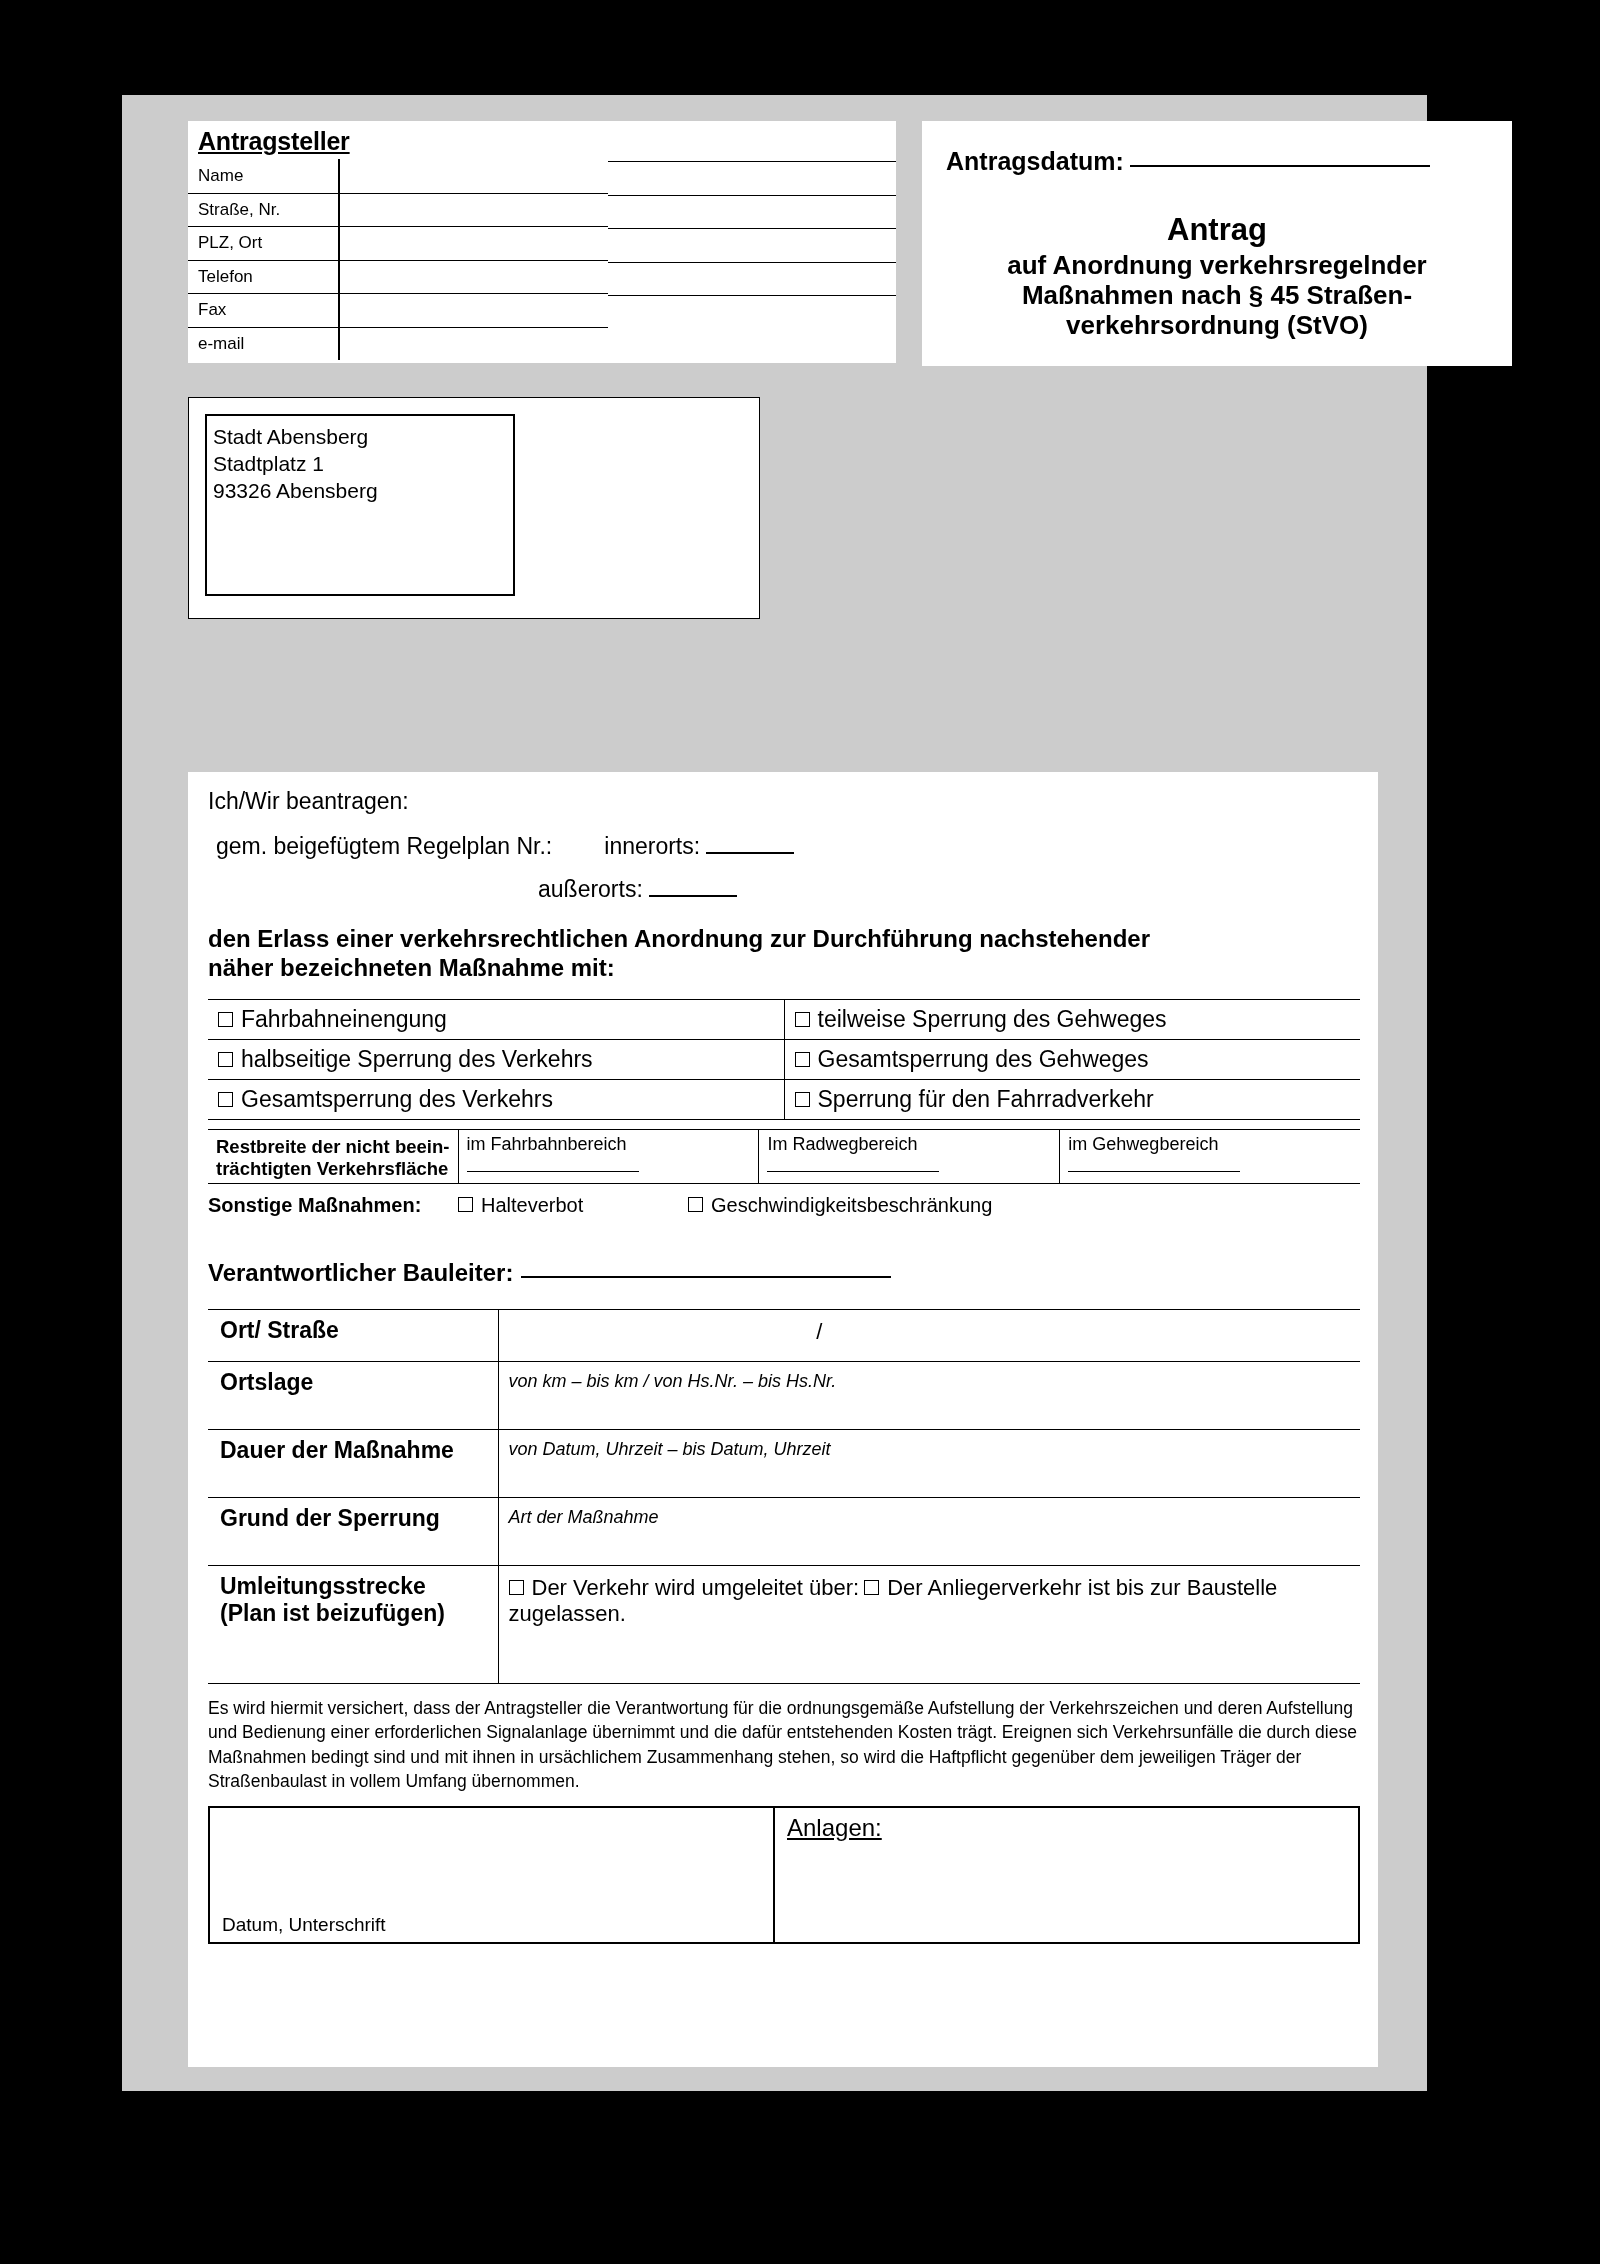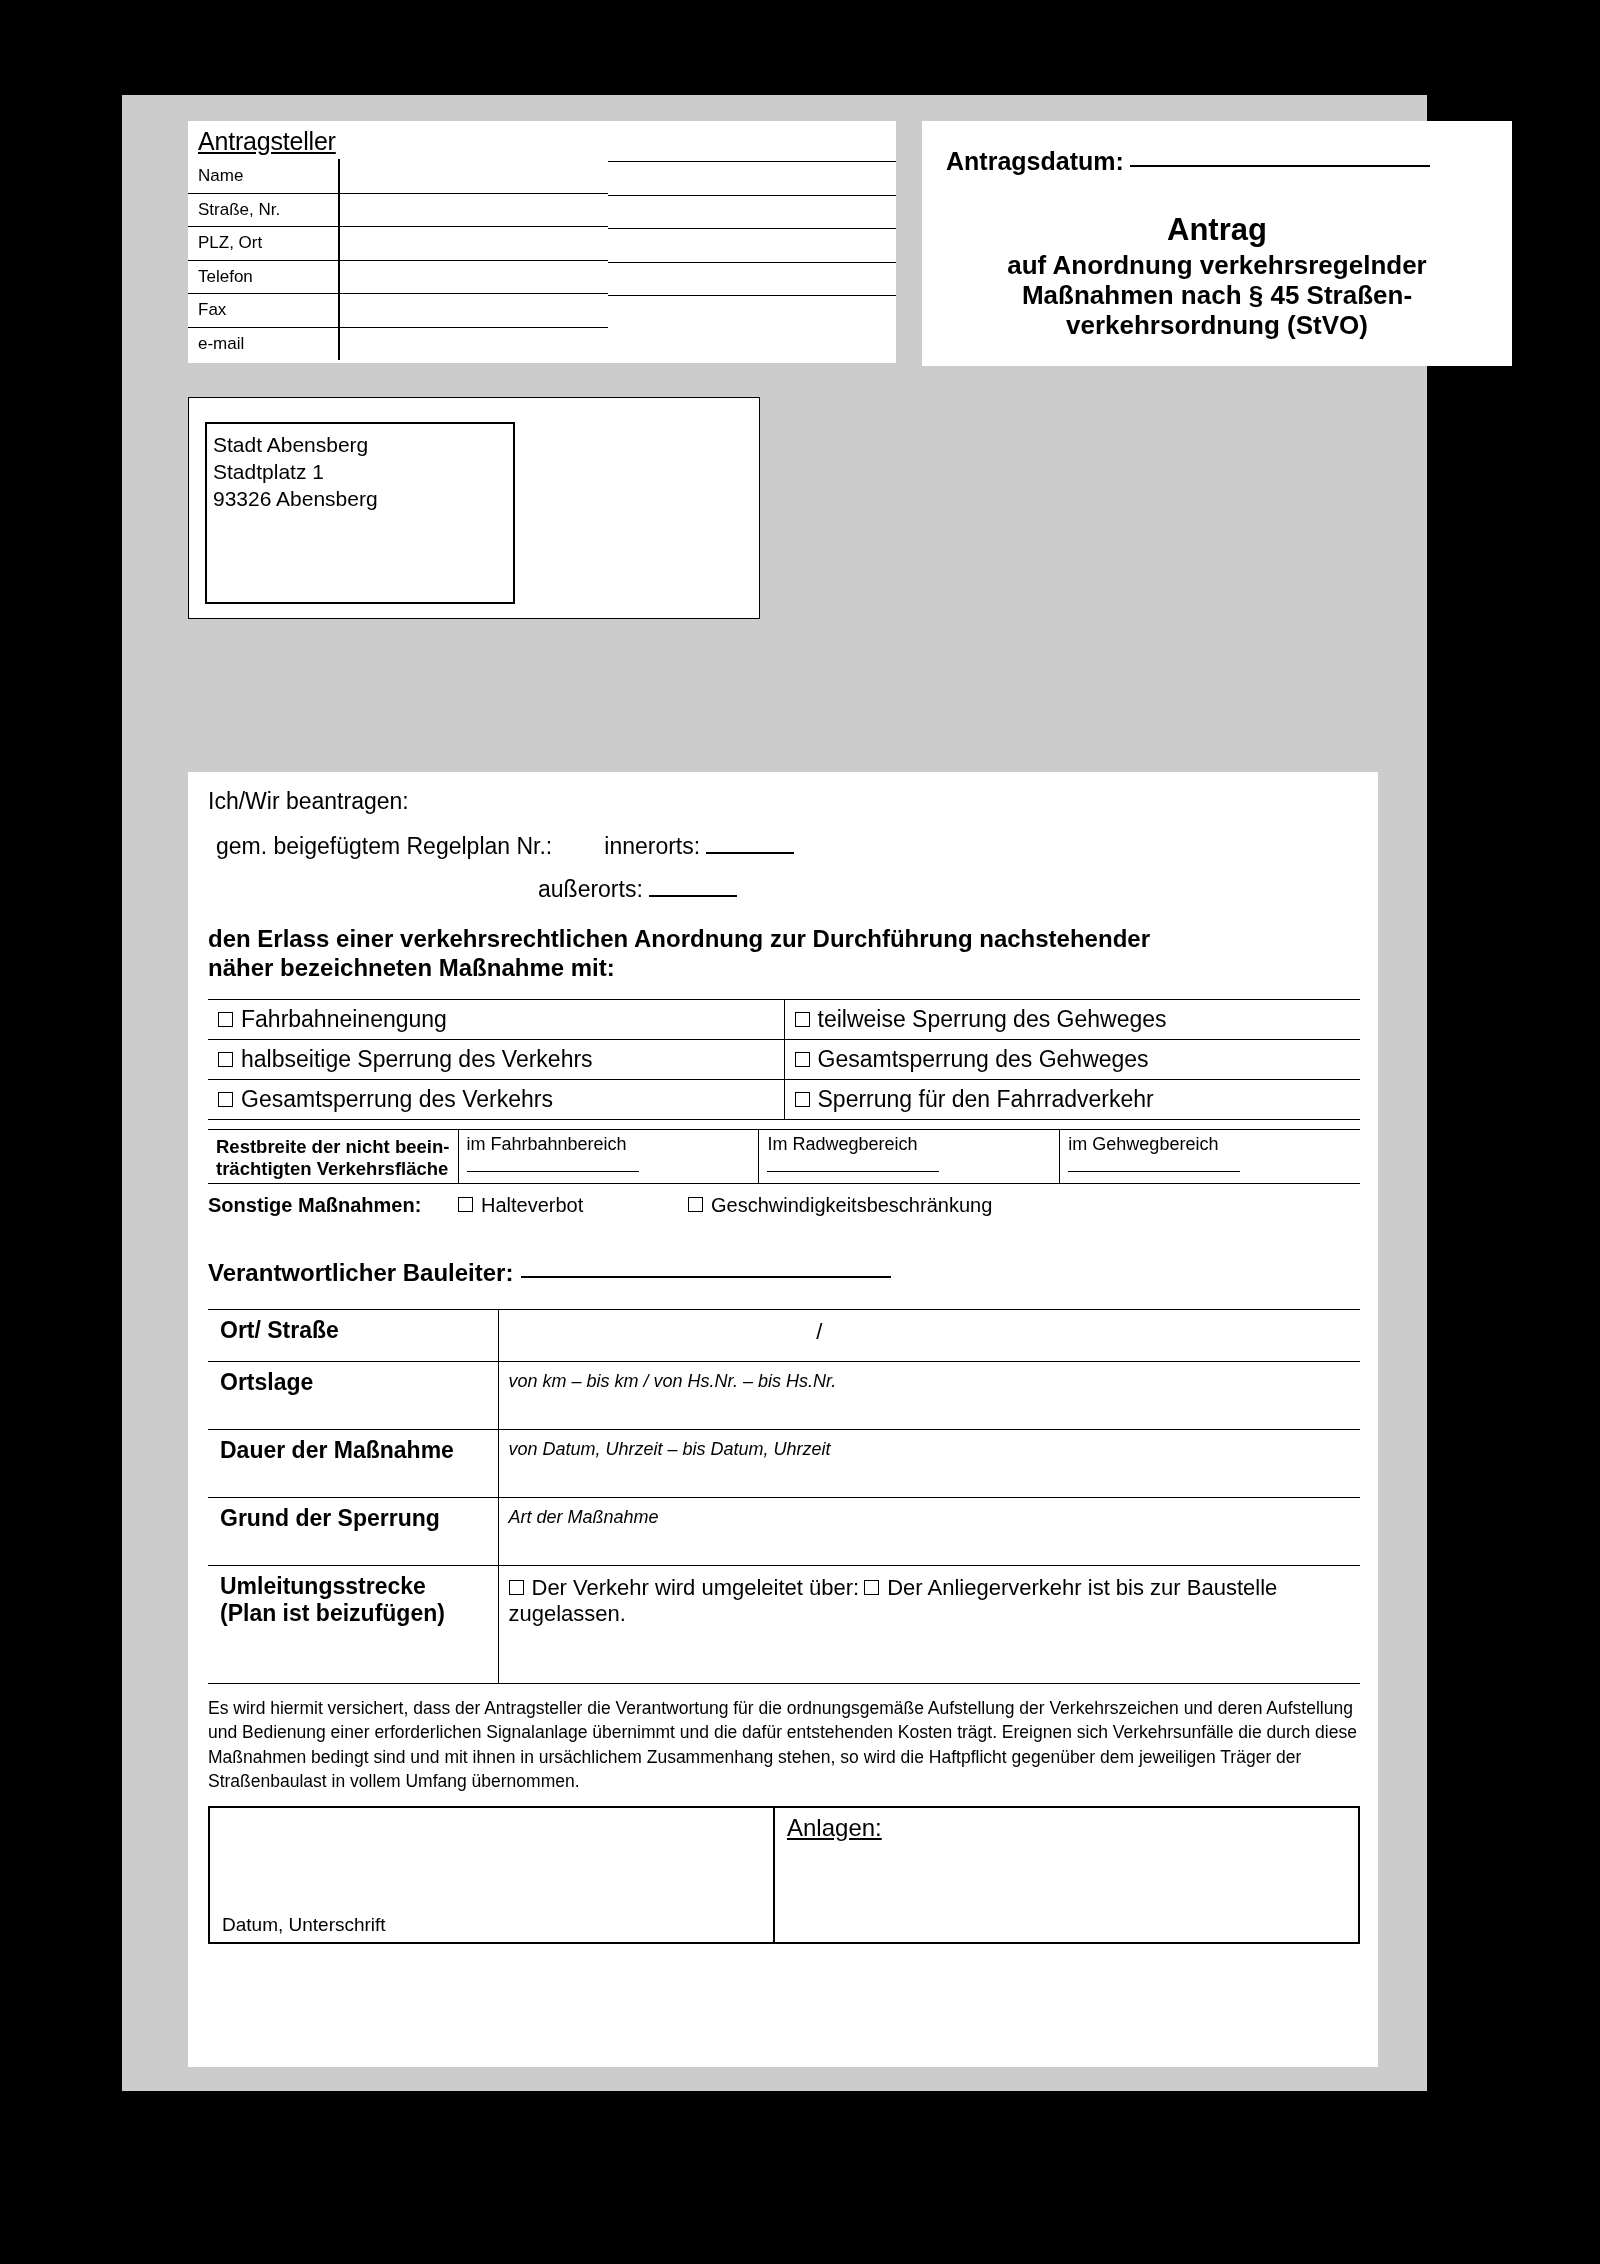--- a/index.html
+++ b/index.html
@@ -30,7 +30,7 @@
     background: #ffffff;
   }
   .applicant-title {
-    font-size: 25px; font-weight: normal;
+    font-size: 25px; font-weight: bold;
     text-decoration: underline;
     padding: 6px 0 3px 10px;
     letter-spacing: -0.2px;

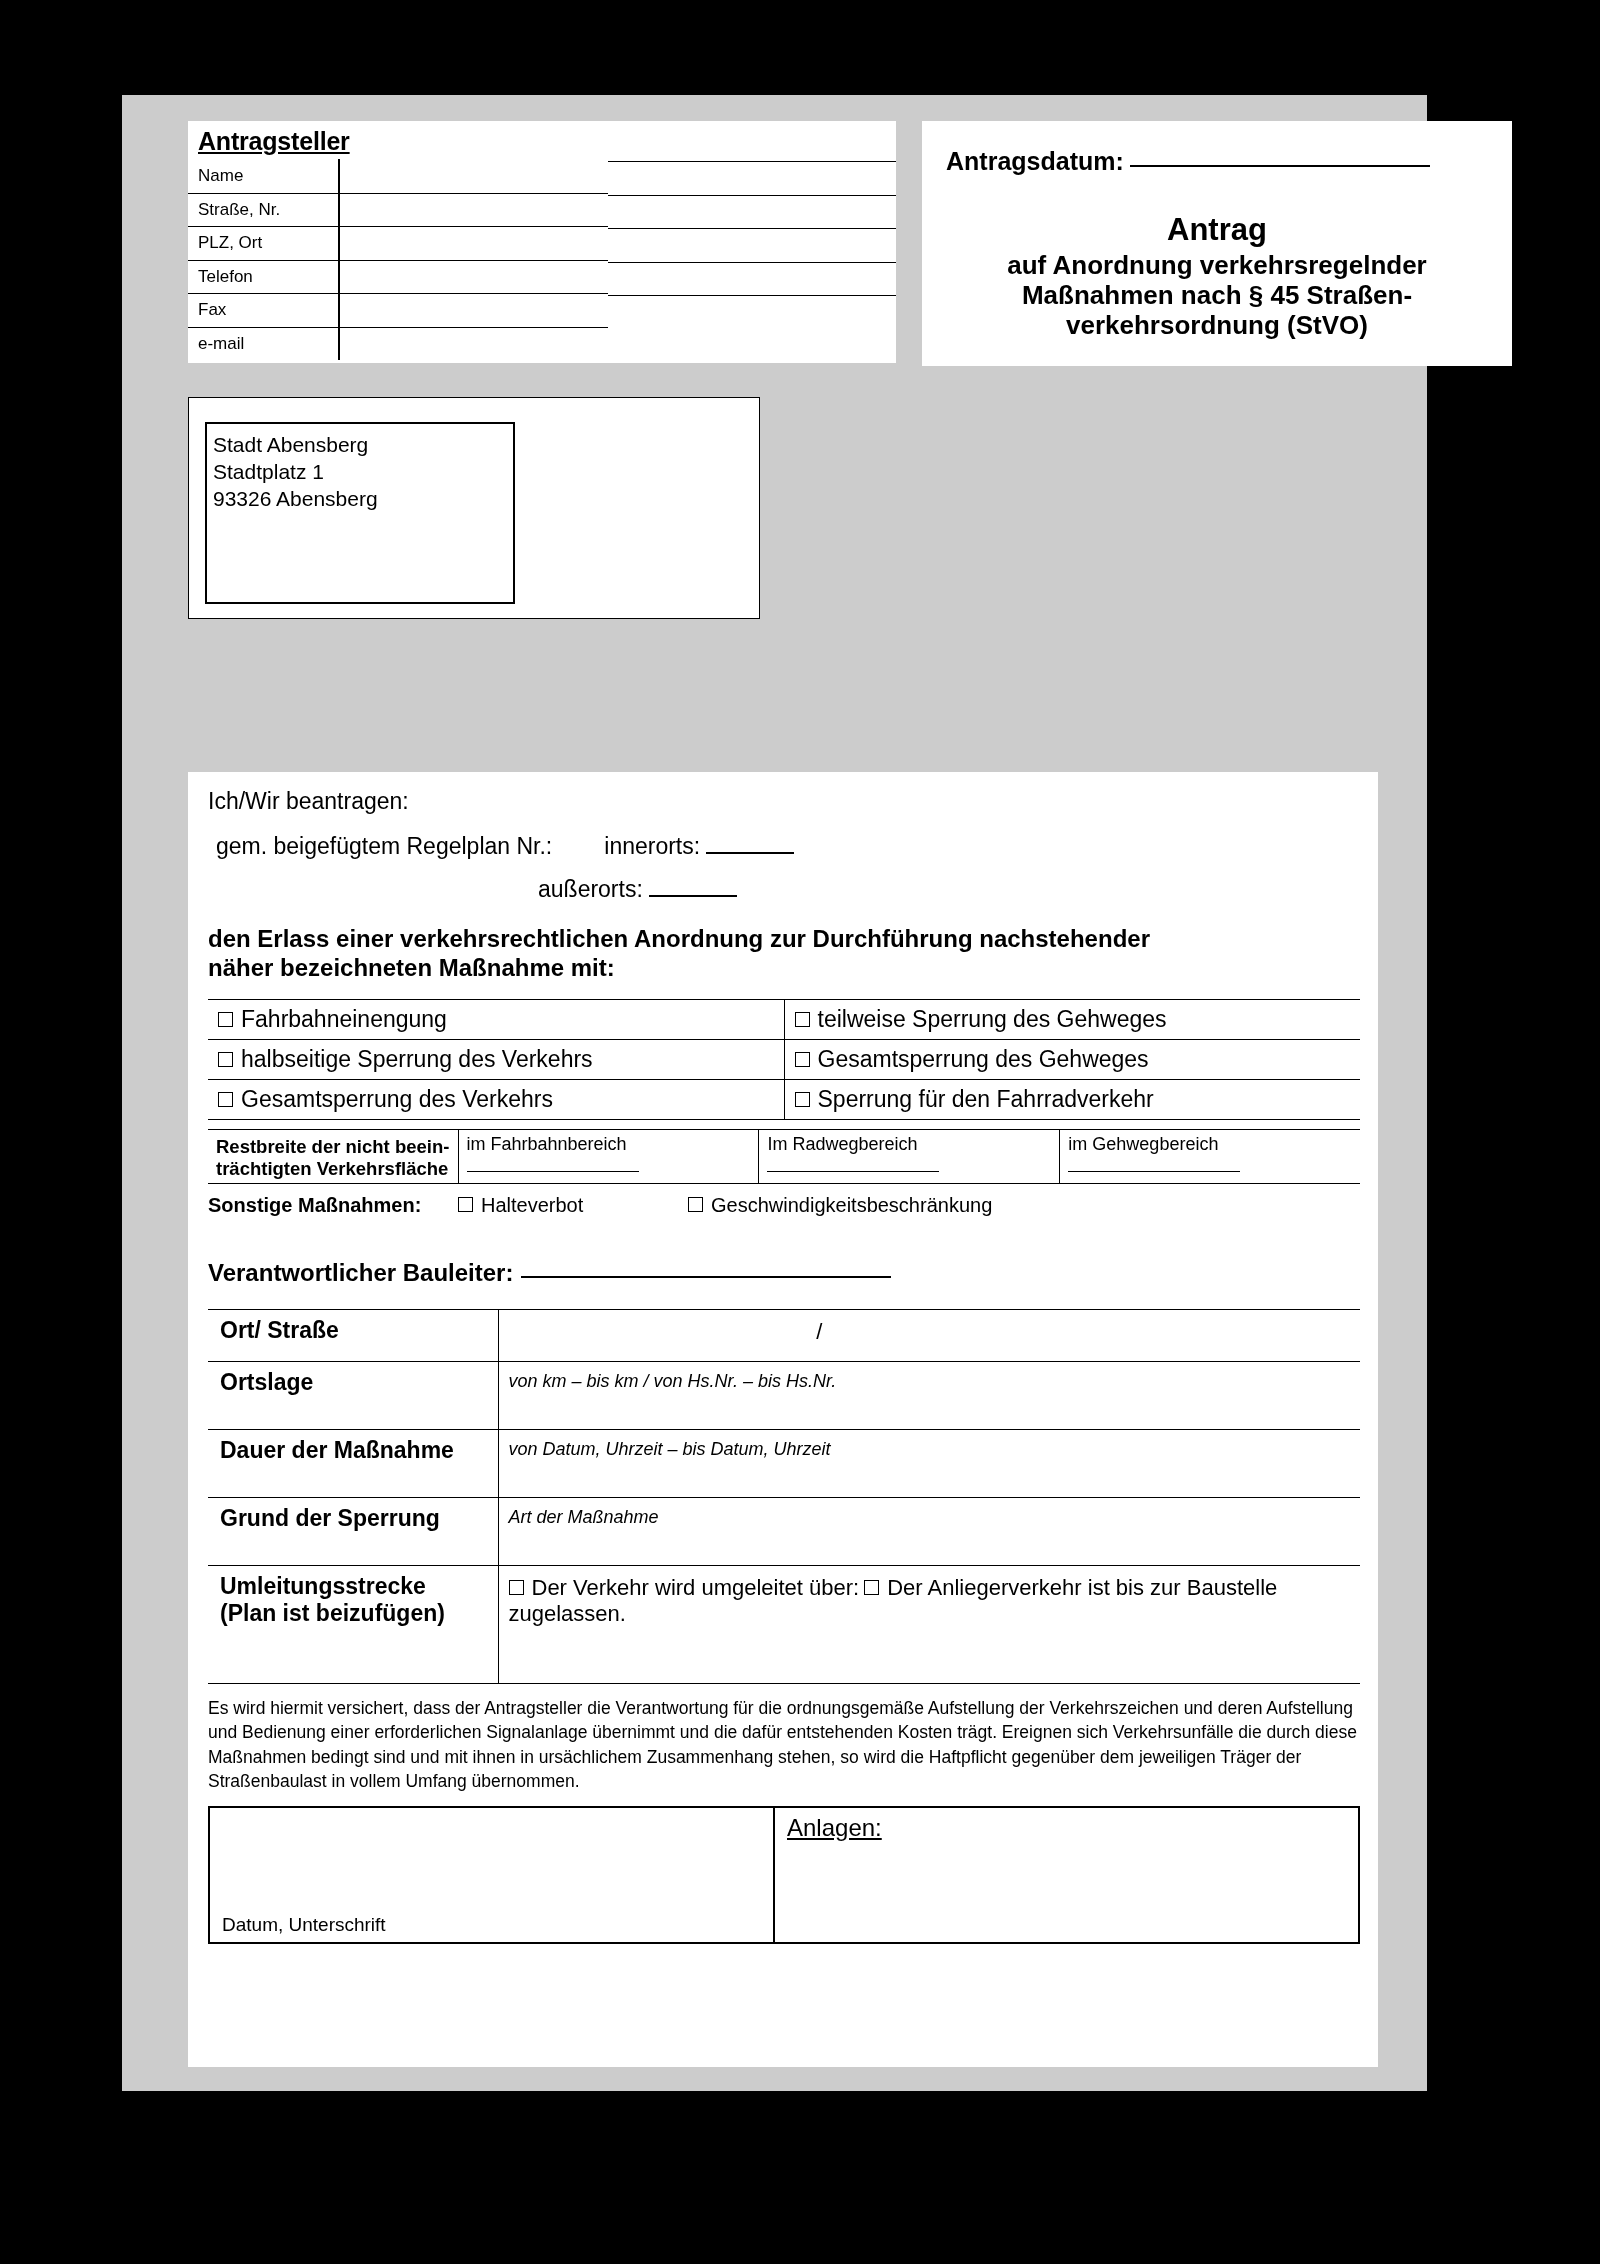--- a/index.html
+++ b/index.html
@@ -104,7 +104,7 @@
   }
   .addr-inner {
     position: absolute;
-    left: 16px; top: 24px;
+    left: 16px; top: 16px;
     width: 310px; height: 182px;
     border: 2.6px solid #000;
     background: #ffffff;

